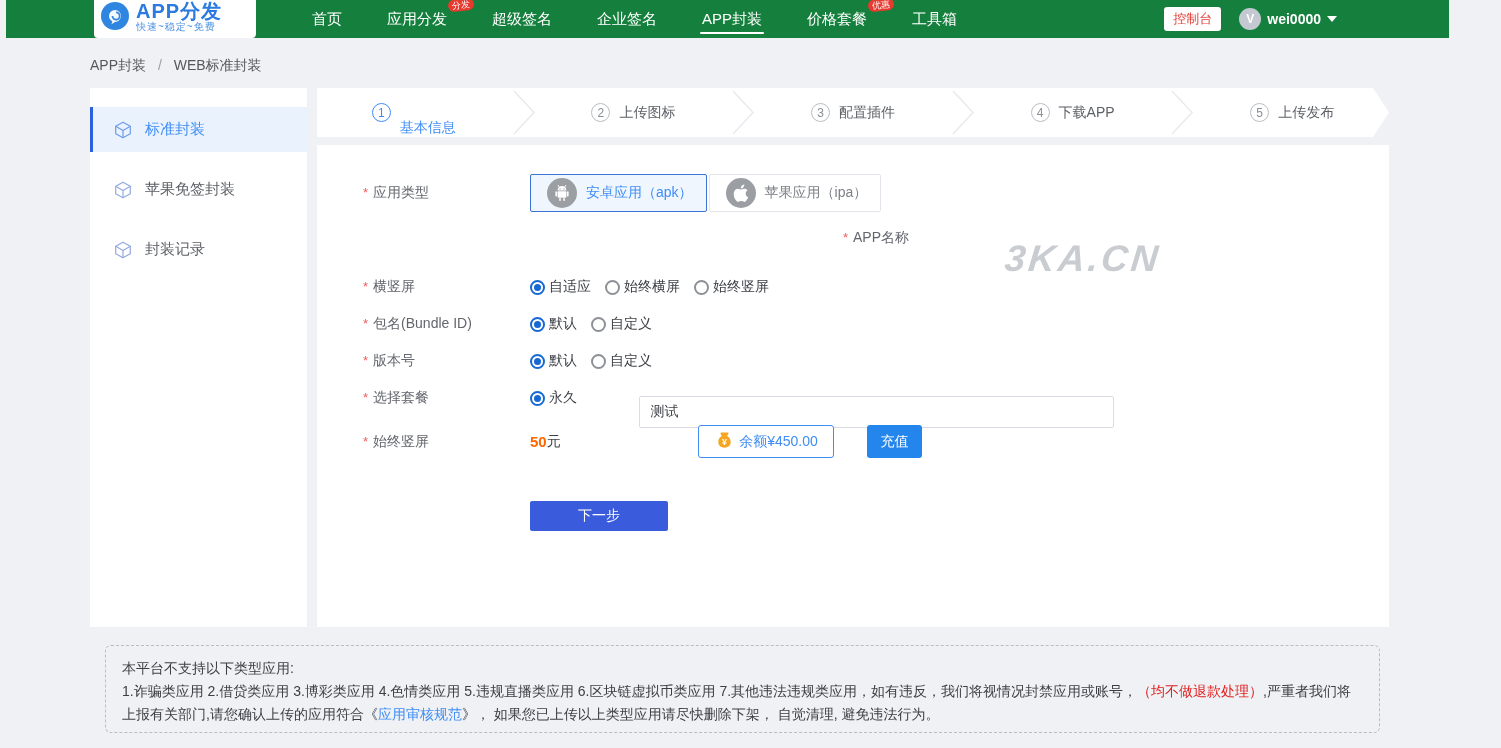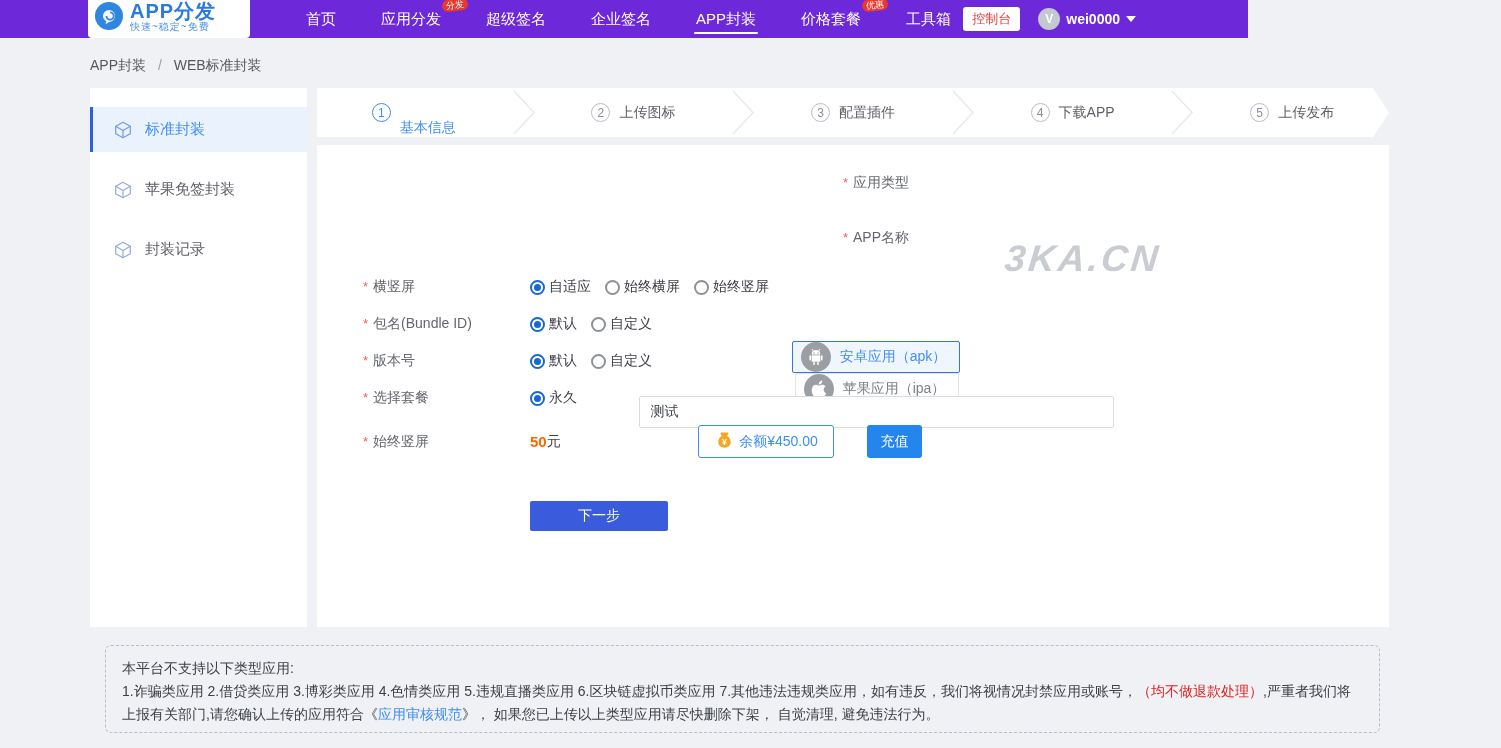--- a/index.html
+++ b/index.html
@@ -8,7 +8,7 @@
   .stage { position:relative; width:1501px; height:748px; background:#eff1f4; overflow:hidden; }
 
   
-  .navbar { position:absolute; top:0; left:0; width:1248px; height:38px; background:#6d28d9; }
+  .navbar { position:absolute; top:0; left:6px; width:1443px; height:38px; background:#15803d; }
   .logo-box { position:absolute; left:88px; top:0; width:162px; height:38px; background:#fff;
               border-radius:0 0 4px 4px; display:flex; align-items:center; padding:2px 8px 4px 6px; gap:6px; }
   .logo-title { font-size:20px; font-weight:bold; color:#2a7ae0; line-height:18px; letter-spacing:1px; }

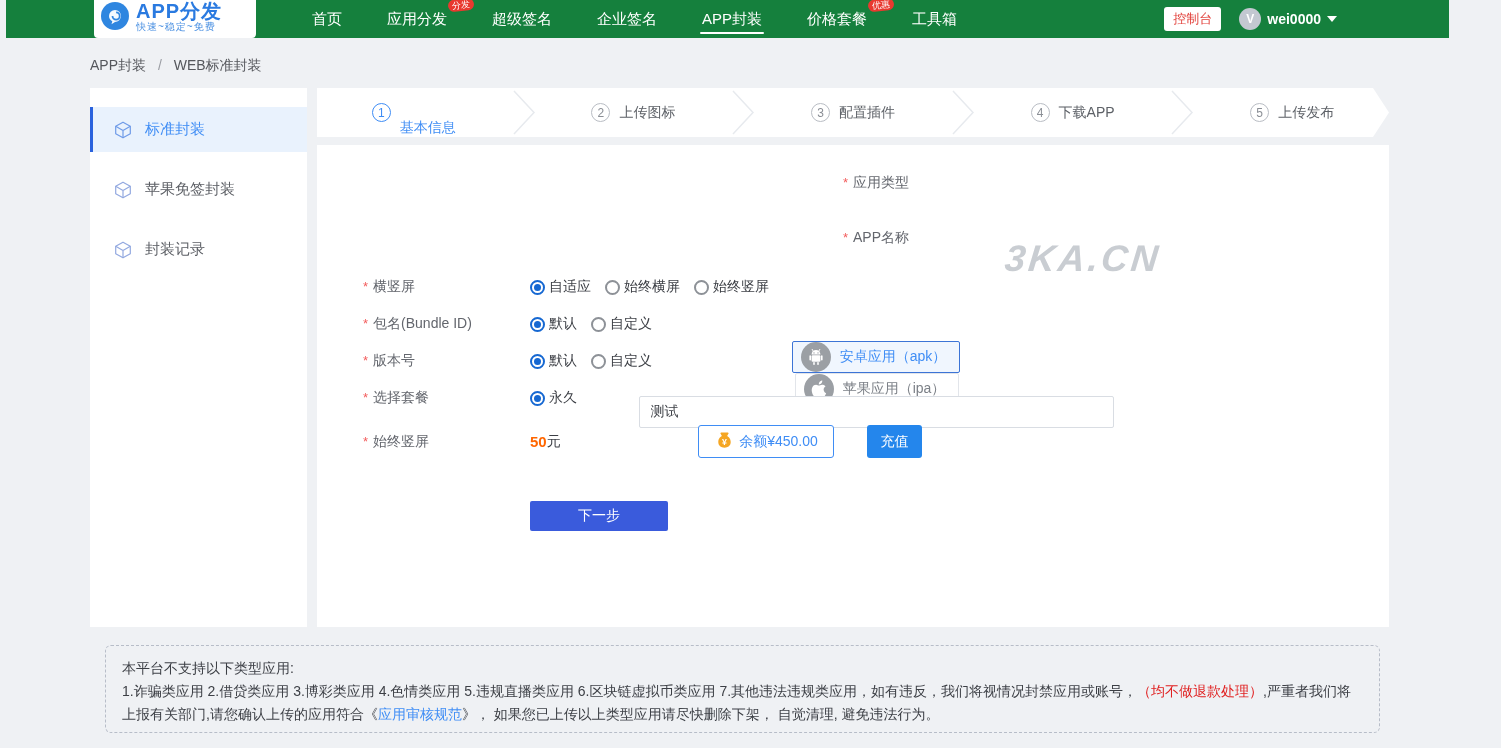--- a/index.html
+++ b/index.html
@@ -57,7 +57,7 @@
   .form-row { display:flex; align-items:center; margin-left:46px; position:relative; }
   .f-label { flex:0 0 167px; font-size:14px; color:#63666d; }
   .f-label .req { color:#f35c5c; margin-right:5px; font-size:13px; }
-  .row-type { height:38px; margin-bottom:17px;flex-direction:column; }
+  .row-type { height:38px; margin-bottom:17px; }
   .type-btn { display:flex; align-items:center; gap:9px; height:38px; padding:0 13px 0 8px; border-radius:2px;
               font-size:14px; cursor:pointer; background:#fff; }
   .type-btn.selected { border:1px solid #3c74d6; background:#f0f6fe; color:#3f8df5; }

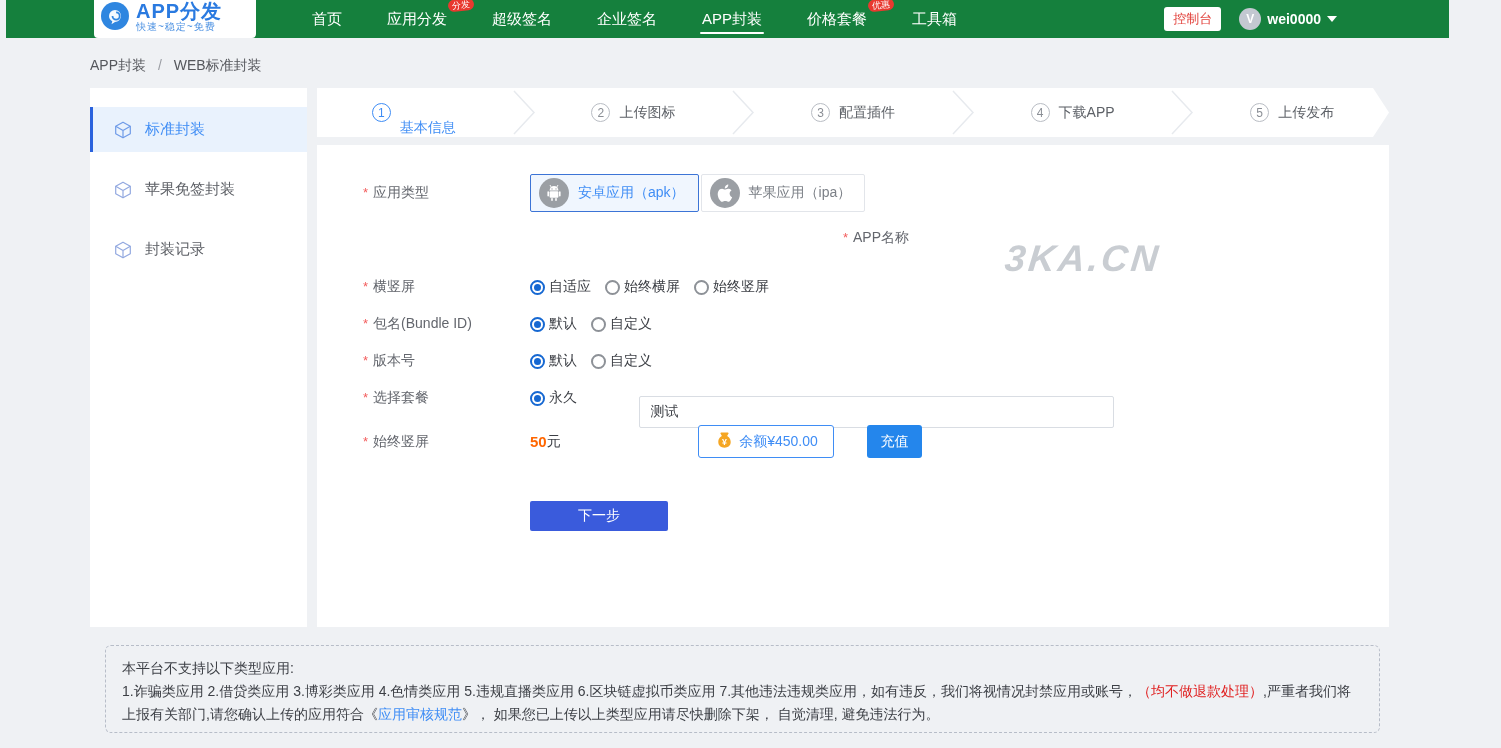--- a/index.html
+++ b/index.html
@@ -58,7 +58,7 @@
   .f-label { flex:0 0 167px; font-size:14px; color:#63666d; }
   .f-label .req { color:#f35c5c; margin-right:5px; font-size:13px; }
   .row-type { height:38px; margin-bottom:17px; }
-  .type-btn { display:flex; align-items:center; gap:9px; height:38px; padding:0 13px 0 8px; border-radius:2px;
+  .type-btn { display:flex; align-items:center; gap:9px; height:38px; padding:0 13px 0 16px; border-radius:2px;
               font-size:14px; cursor:pointer; background:#fff; }
   .type-btn.selected { border:1px solid #3c74d6; background:#f0f6fe; color:#3f8df5; }
   .type-btn.plain { border:1px solid #e2e5ea; color:#7c8087; margin-left:2px; }

